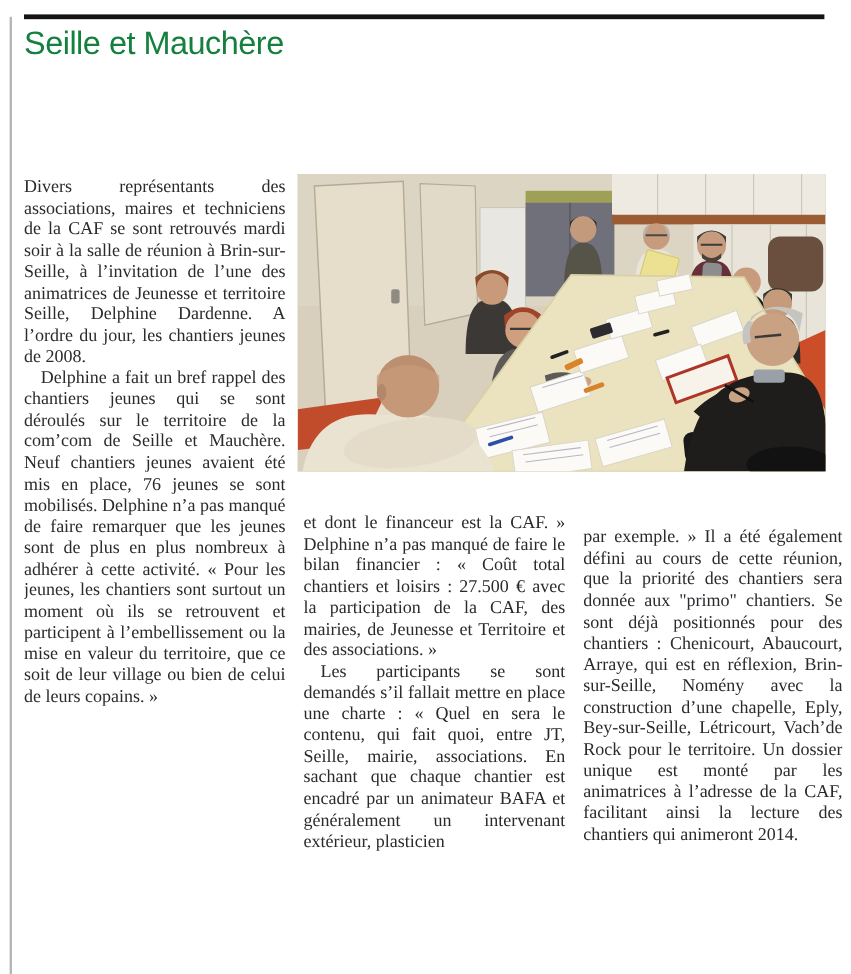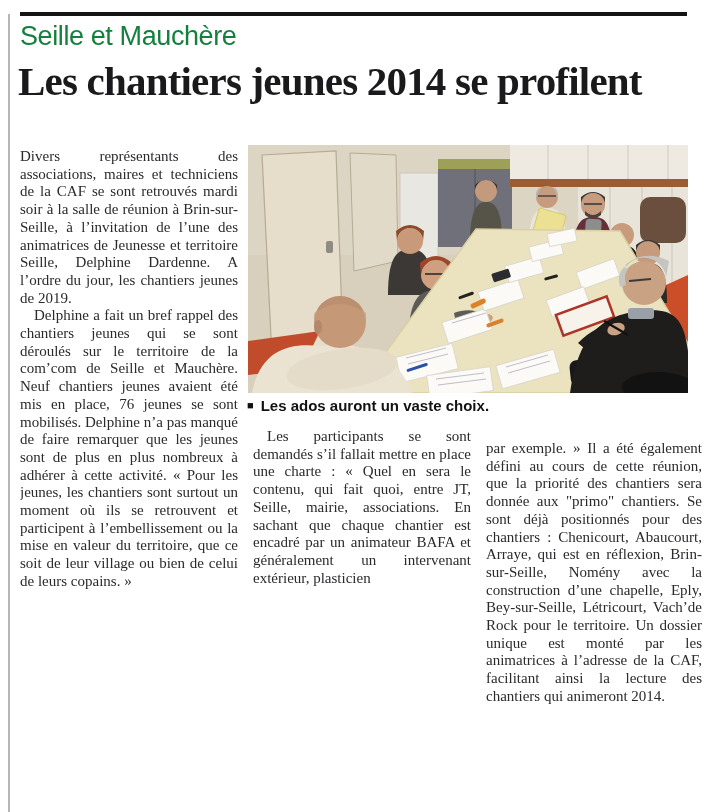--- a/index.html
+++ b/index.html
@@ -100,7 +100,6 @@
   <div class="top-rule"></div>
 
   <h2 class="kicker">Seille et Mauchère</h2>
-  <h1 class="headline">Les chantiers jeunes 2014 se profilent</h1>
 
   <div class="photo">
     <svg viewBox="0 0 440 248" width="440" height="248" aria-hidden="true">

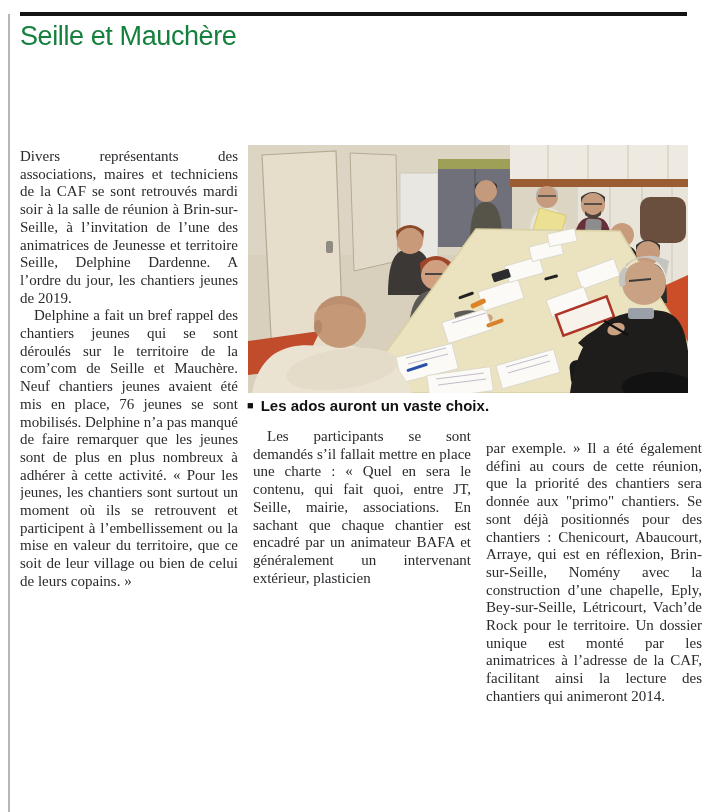--- a/index.html
+++ b/index.html
@@ -242,7 +242,7 @@
   </div>
 
   <div class="col col1">
-    <p>Divers représentants des associations, maires et techniciens de la CAF se sont retrouvés mardi soir à la salle de réunion à Brin-sur-Seille, à l’invitation de l’une des animatrices de Jeunesse et territoire Seille, Delphine Dardenne. A l’ordre du jour, les chantiers jeunes de 2019.</p>
+    <p>Divers représentants des associations, maires et techniciens de la CAF se sont retrouvés mardi soir à la salle de réunion à Brin-sur-Seille, à l’invitation de l’une des animatrices de Jeunesse et territoire Seille, Delphine Dardenne. A l’ordre du jour, les chantiers jeunes de 2008.</p>
     <p class="indent">Delphine a fait un bref rappel des chantiers jeunes qui se sont déroulés sur le territoire de la com’com de Seille et Mauchère. Neuf chantiers jeunes avaient été mis en place, 76 jeunes se sont mobilisés. Delphine n’a pas manqué de faire remarquer que les jeunes sont de plus en plus nombreux à adhérer à cette activité. « Pour les jeunes, les chantiers sont surtout un moment où ils se retrouvent et participent à l’embellissement ou la mise en valeur du territoire, que ce soit de leur village ou bien de celui de leurs copains. »</p>
   </div>
 

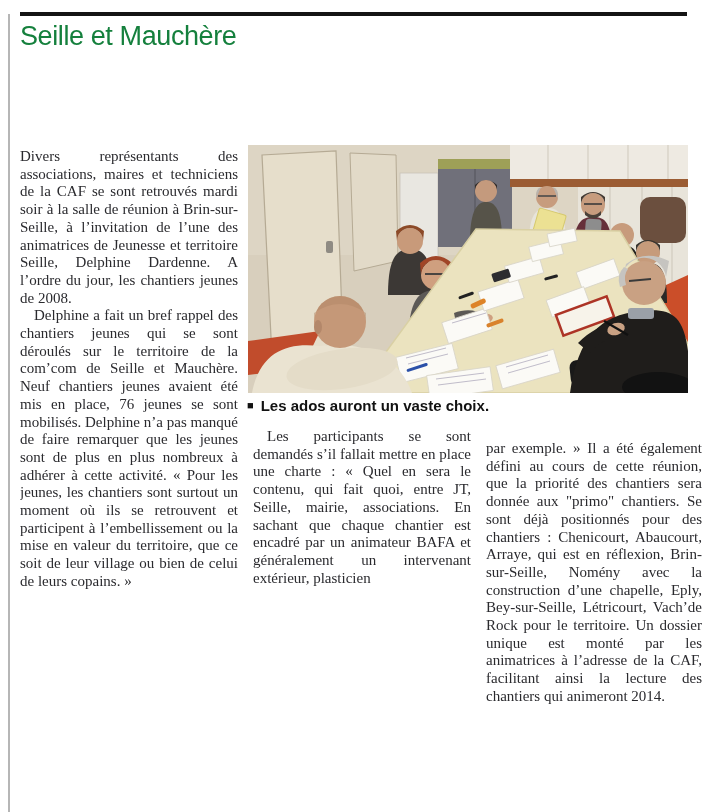--- a/index.html
+++ b/index.html
@@ -237,9 +237,6 @@
     </svg>
   </div>
 
-  <div class="caption">
-    <span class="marker">■</span><span>Les ados auront un vaste choix.</span>
-  </div>
 
   <div class="col col1">
     <p>Divers représentants des associations, maires et techniciens de la CAF se sont retrouvés mardi soir à la salle de réunion à Brin-sur-Seille, à l’invitation de l’une des animatrices de Jeunesse et territoire Seille, Delphine Dardenne. A l’ordre du jour, les chantiers jeunes de 2008.</p>

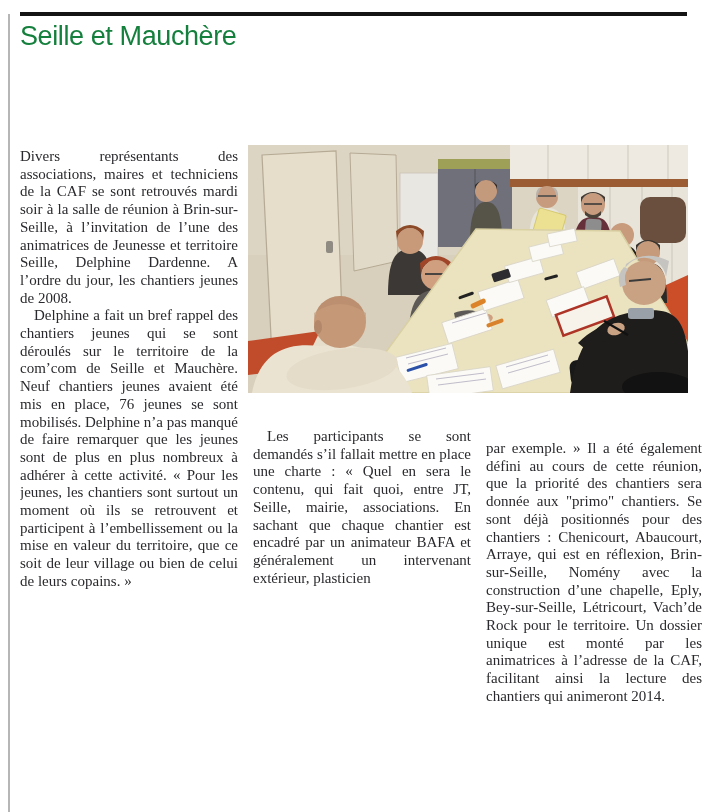--- a/index.html
+++ b/index.html
@@ -244,6 +244,7 @@
   </div>
 
   <div class="col col2">
+    <p>et dont le financeur est la CAF. » Delphine n’a pas manqué de faire le bilan financier : « Coût total chantiers et loisirs : 27.500 € avec la participation de la CAF, des mairies, de Jeunesse et Territoire et des associations. »</p>
     <p class="indent">Les participants se sont demandés s’il fallait mettre en place une charte : « Quel en sera le contenu, qui fait quoi, entre JT, Seille, mairie, associations. En sachant que chaque chantier est encadré par un animateur BAFA et généralement un intervenant extérieur, plasticien</p>
   </div>
 

